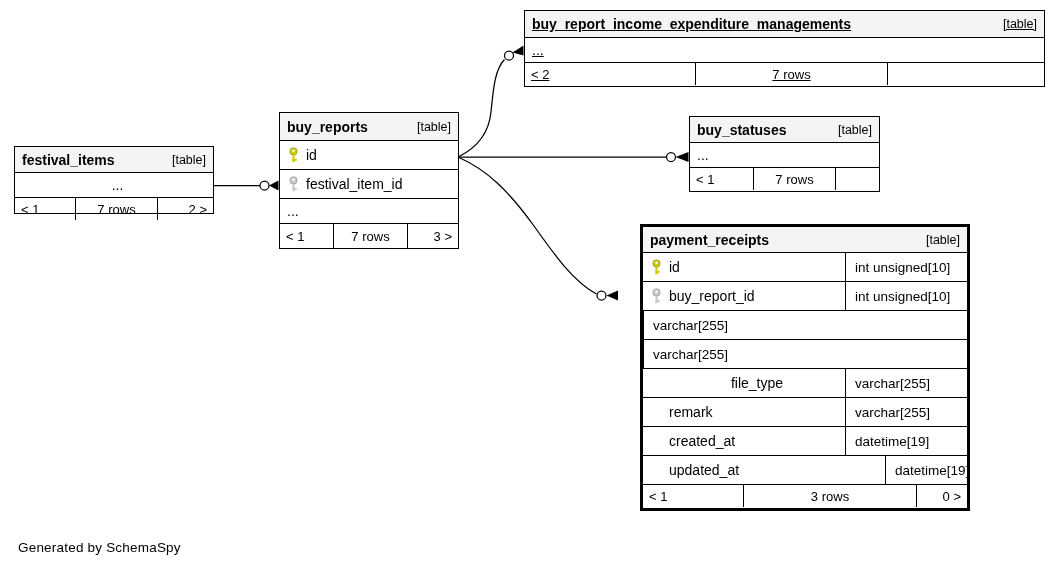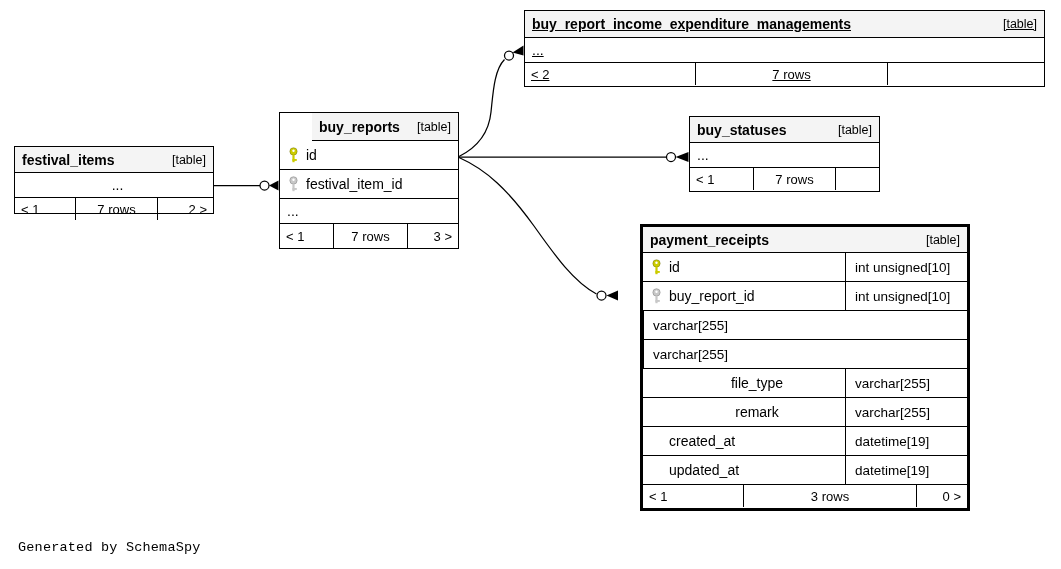--- a/index.html
+++ b/index.html
@@ -102,7 +102,7 @@
 </div>
 
 <div class="tbl" style="left:279px;top:112px;width:180px;height:137px;">
-  <div class="hdr" style="height:28px;margin-left:32px;">
+  <div class="hdr" style="height:28px;">
     <span class="tname">buy_reports</span>
     <span class="ttag">[table]</span>
   </div>

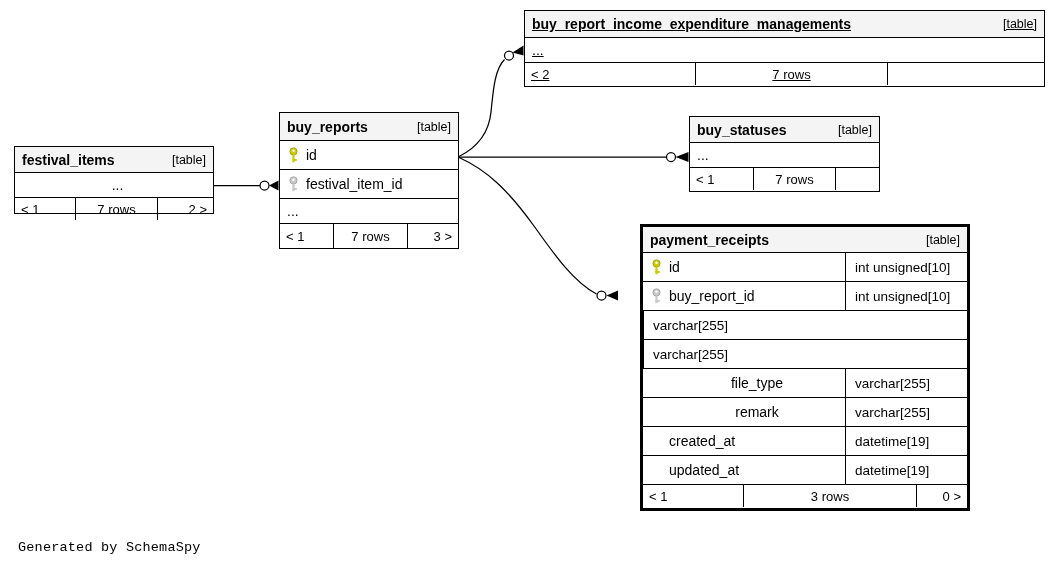--- a/index.html
+++ b/index.html
@@ -228,7 +228,7 @@
     <span class="typecell" style="flex:1;">varchar[255]</span>
   </div>
 
-  <div class="row" style="height:29px;text-align:center;">
+  <div class="row" style="height:29px;">
     <span class="pr-namecell">
       <span class="keycell"></span>
       <span class="namecell">remark</span>

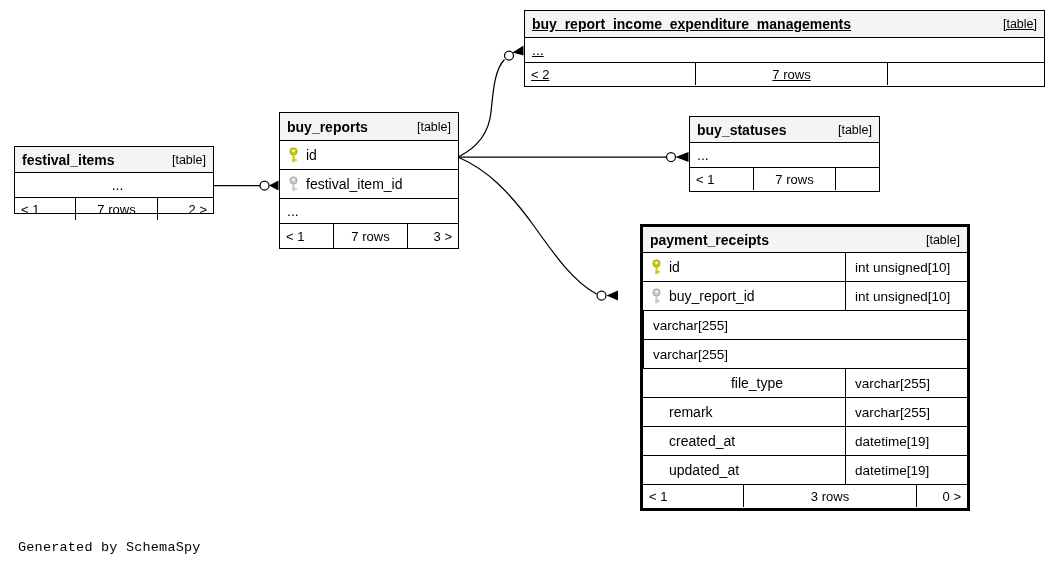--- a/index.html
+++ b/index.html
@@ -244,7 +244,7 @@
     <span class="typecell" style="flex:1;">datetime[19]</span>
   </div>
 
-  <div class="row" style="height:29px;">
+  <div class="row" style="height:29px;gap:40px;">
     <span class="pr-namecell">
       <span class="keycell"></span>
       <span class="namecell">updated_at</span>

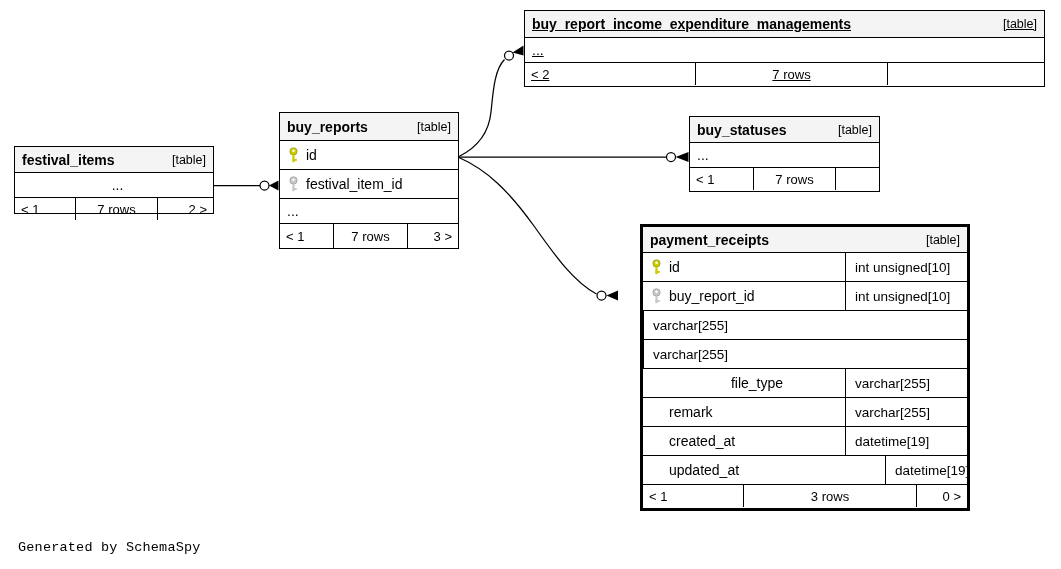--- a/index.html
+++ b/index.html
@@ -50,7 +50,6 @@
   #gennote{
     position:absolute;left:18px;top:540px;font-size:13.5px;z-index:1;
     letter-spacing:0.2px;
-    font-family:Liberation Mono, monospace;
   }
   .epath{fill:none;stroke:#000;stroke-width:1.25px;}
   .odot{fill:#fff;stroke:#000;stroke-width:1.25px;}

